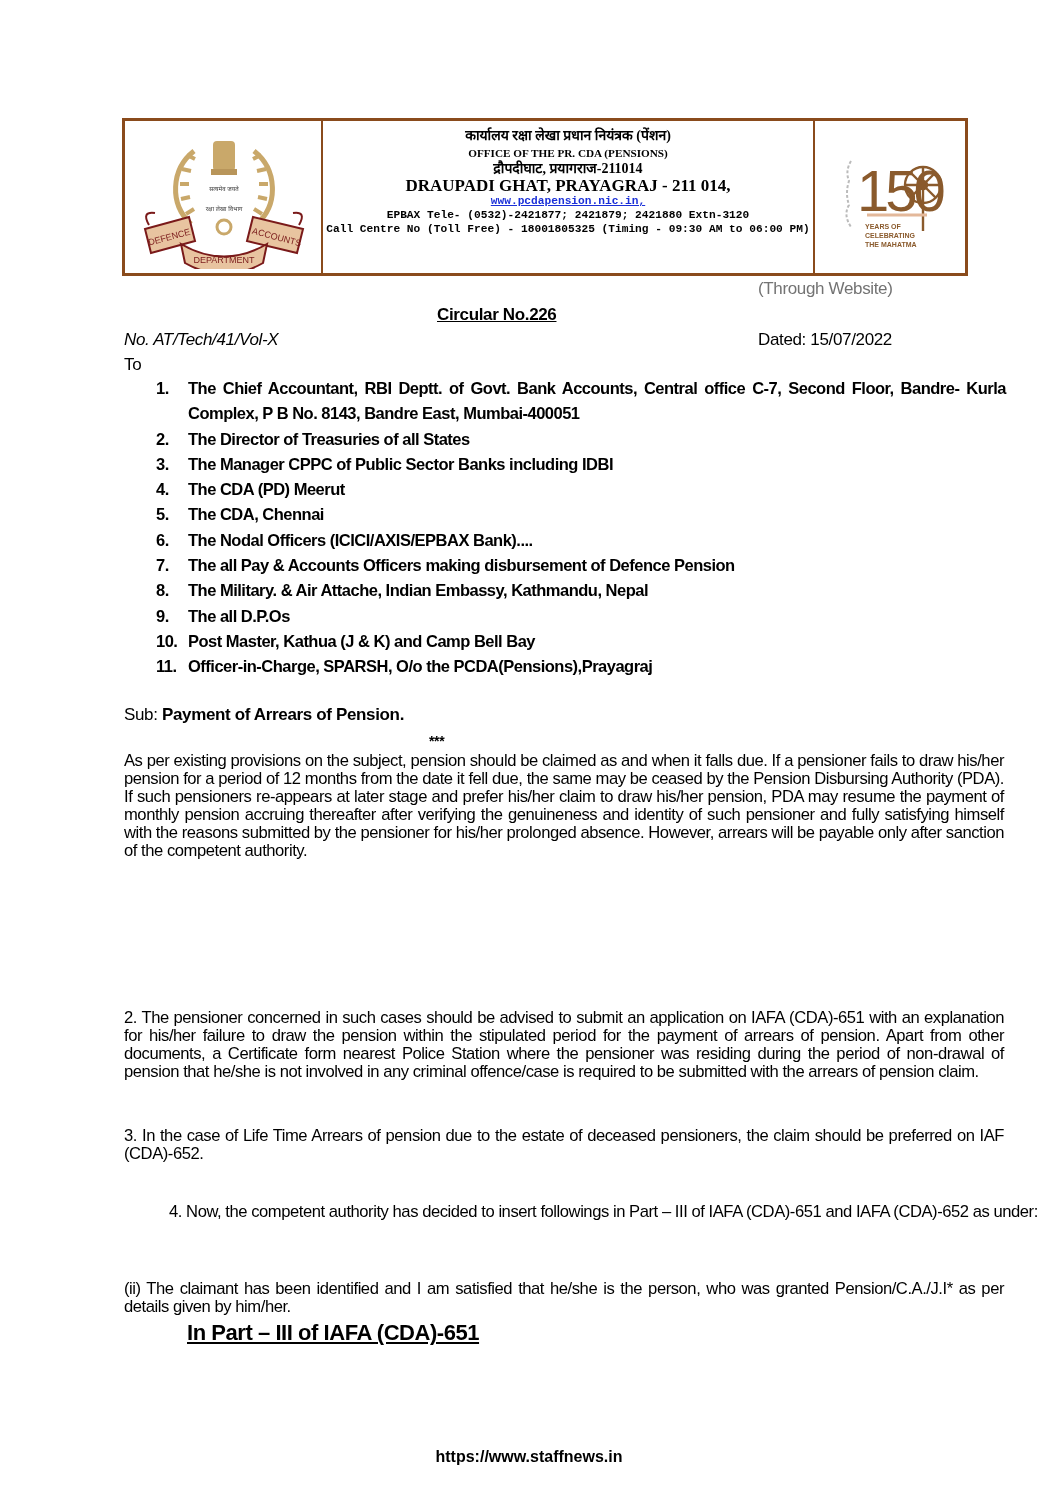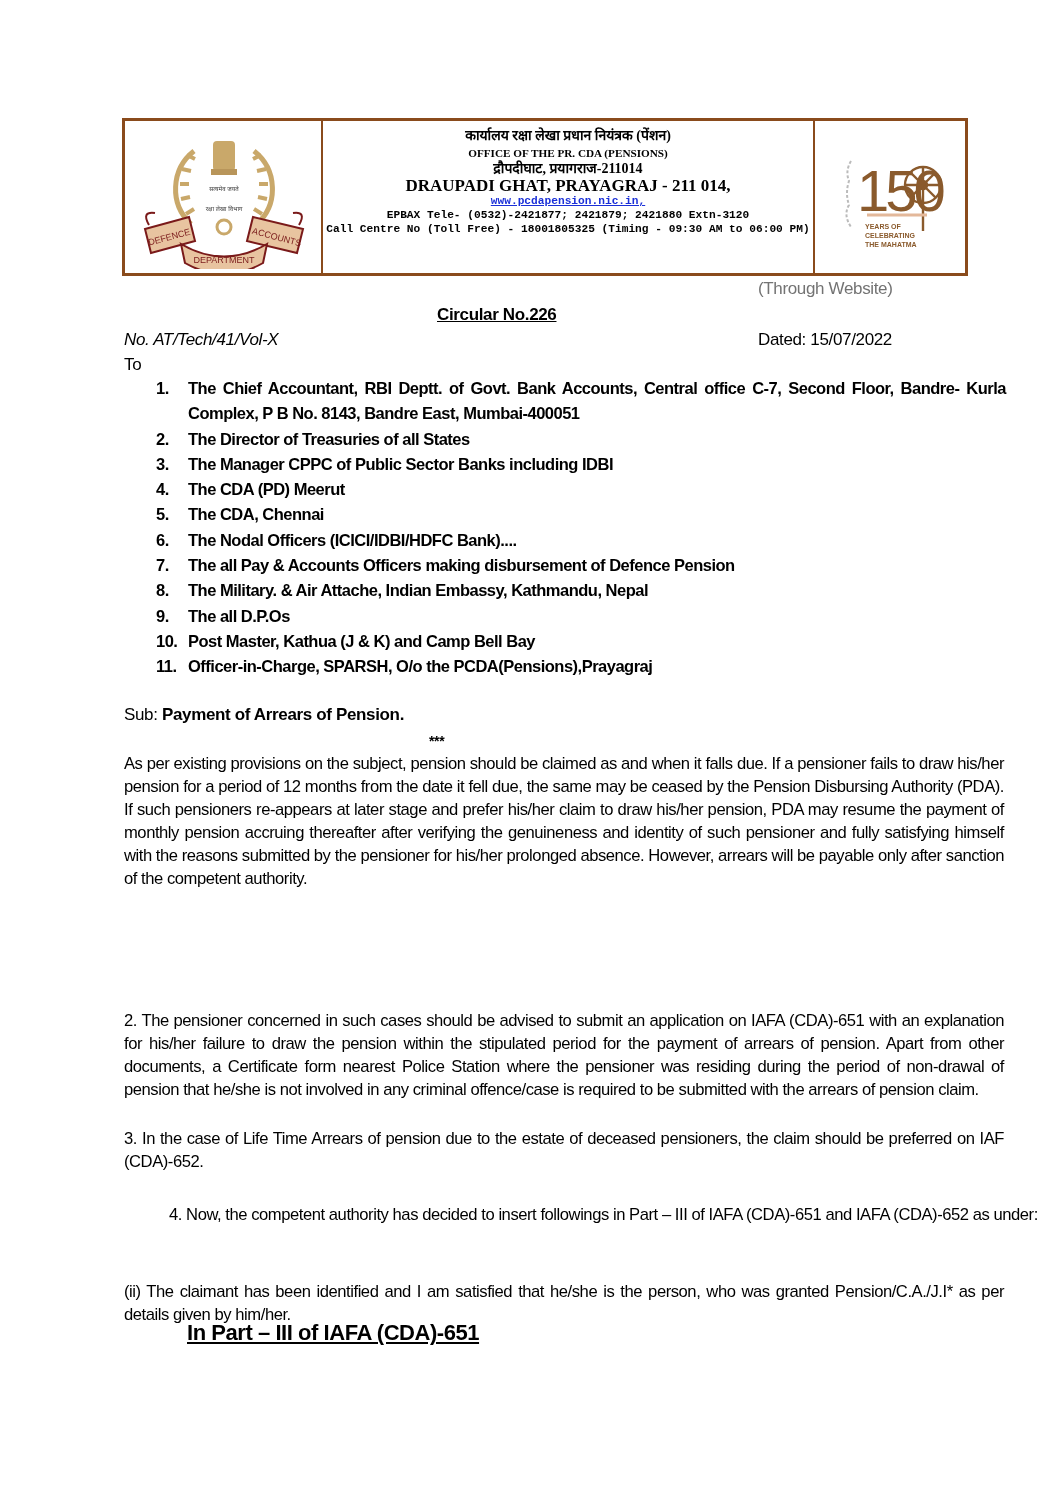--- a/index.html
+++ b/index.html
@@ -144,7 +144,7 @@
       </li>
     <li>
         <span class="num">6.</span>
-        <span class="txt">The Nodal Officers (ICICI/IDBI/HDFC Bank)....</span>
+        <span class="txt">The Nodal Officers (ICICI/AXIS/EPBAX Bank)....</span>
       </li>
     <li>
         <span class="num">7.</span>

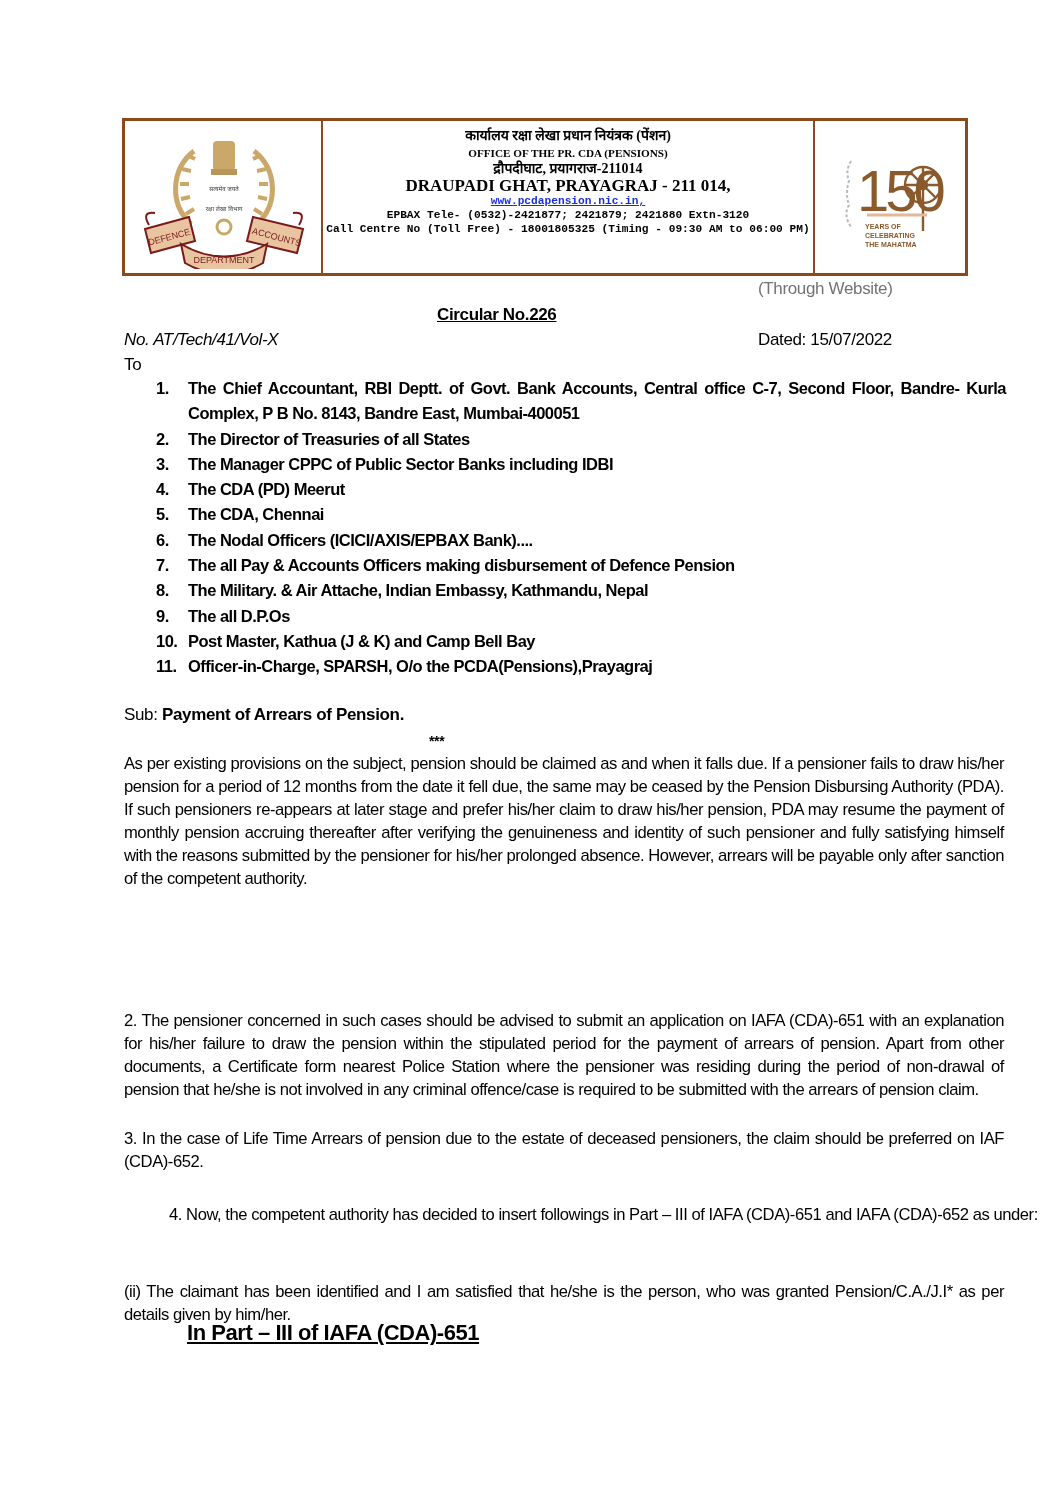--- a/index.html
+++ b/index.html
@@ -40,7 +40,7 @@
   .sub { left: 124px; top: 702px; }
   .stars { left: 429px; top: 728px; font-weight: bold; font-size: 14px; }
 
-  .para { position: absolute; left: 124px; width: 880px; font-size: 16.6px; line-height: 23px;
+  .para { position: absolute; left: 124px; width: 880px; font-size: 16.6px; line-height: 18px;
           text-align: justify; letter-spacing: -0.45px; font-family: "Liberation Sans", sans-serif; }
   .p1 { top: 752px; }
   .p2 { top: 1009px; }

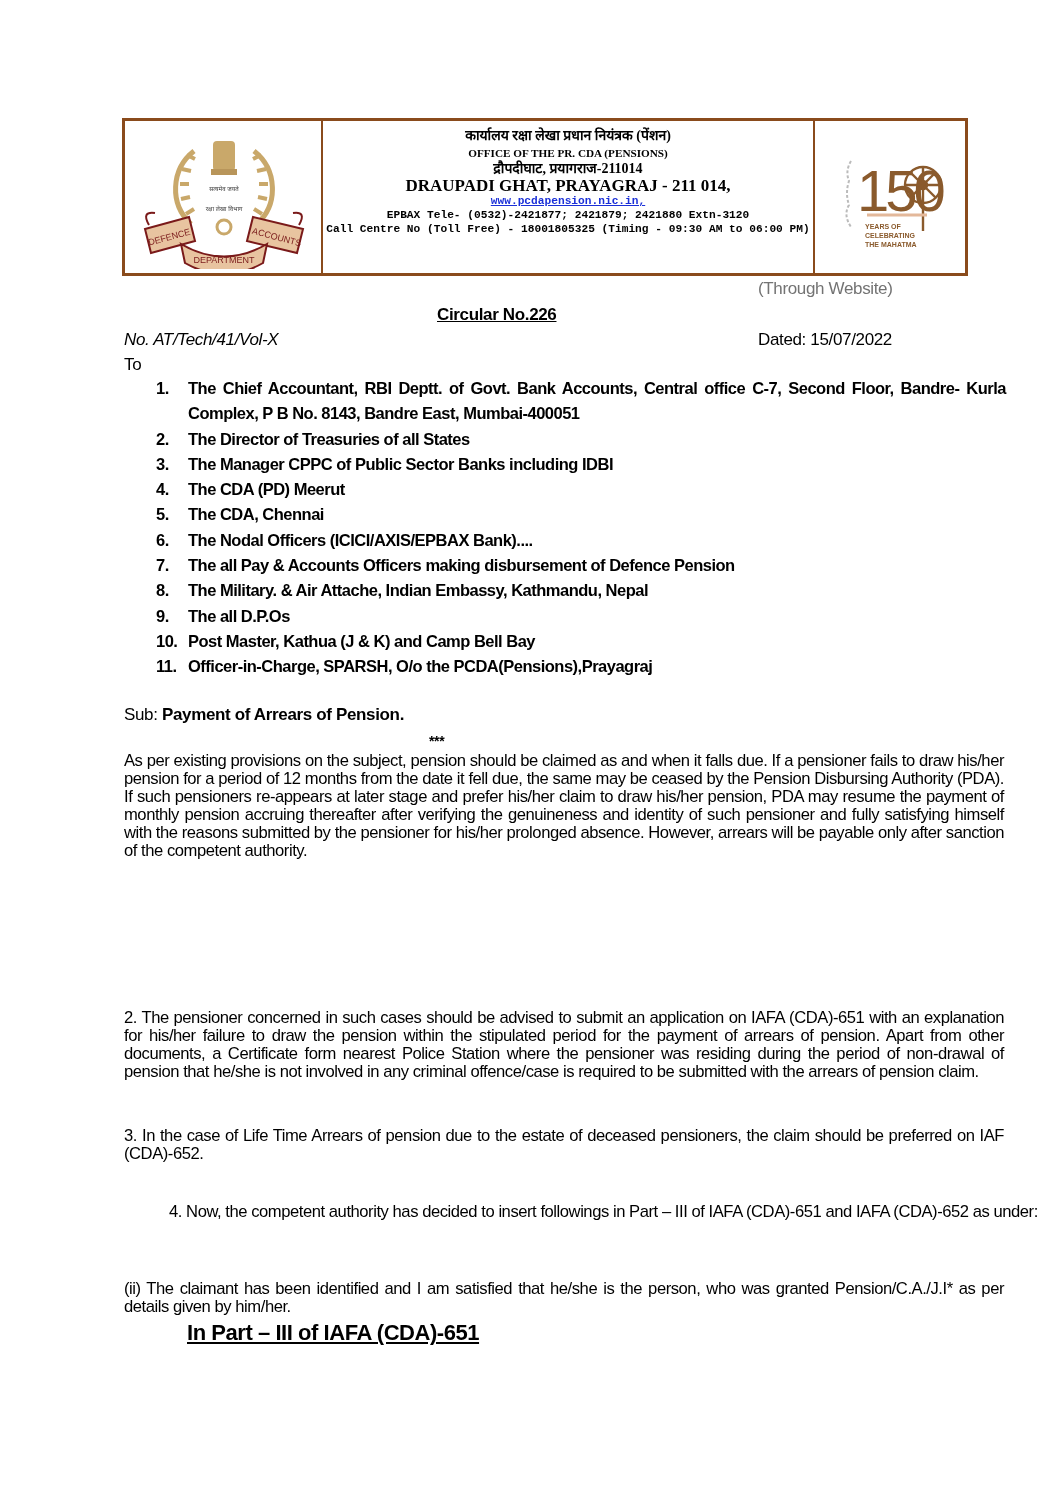--- a/index.html
+++ b/index.html
@@ -178,6 +178,7 @@
   <div class="p4sub">In Part – III of IAFA (CDA)-651</div>
   <div class="para p5">(ii) The claimant has been identified and I am satisfied that he/she is the person, who was granted Pension/C.A./J.I* as per details given by him/her.</div>
 
+  <div class="footer">https://www.staffnews.in</div>
 </div>
 
 </body></html>

